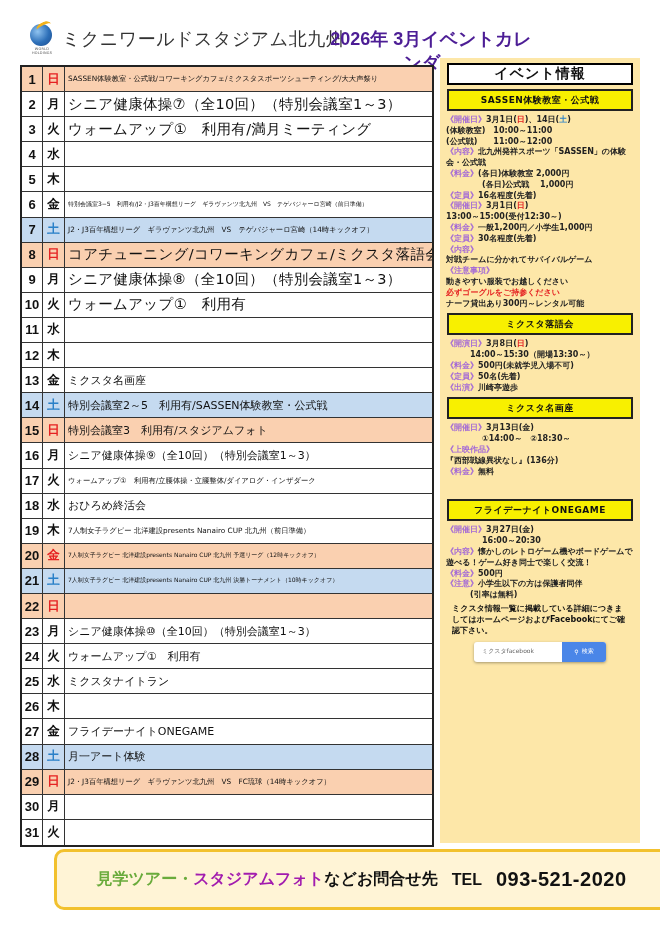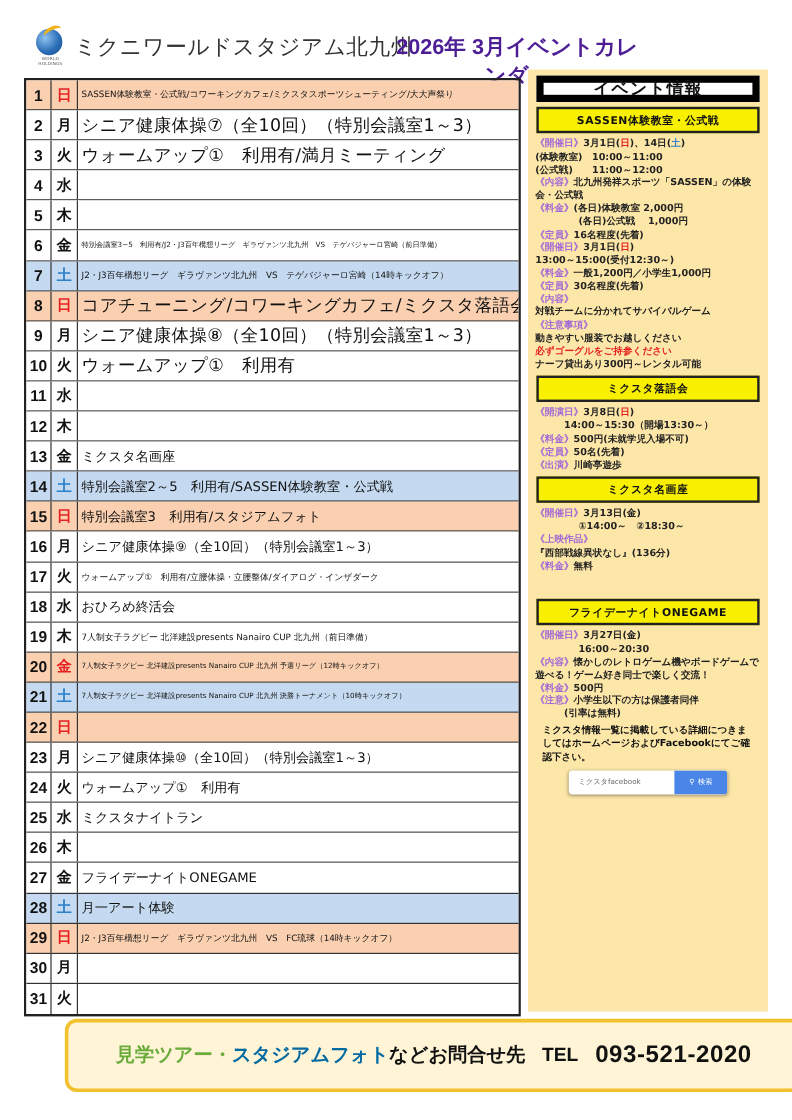--- a/index.html
+++ b/index.html
@@ -31,7 +31,7 @@
   .sz-xs { font-size: 6px; }
 
   .panel { position: absolute; left: 440px; top: 58px; width: 200px; height: 785px; background: #fde7a8; padding: 3px 4px; }
-  .panel-title { background: #fff; border: 6px solid #000000; height: 22px; margin: 2px 3px 0 3px; font-size: 14px; font-weight: bold; display: flex; align-items: center; justify-content: center; letter-spacing: 1px; }
+  .panel-title { background: #fff; border: 2px solid #000000; height: 22px; margin: 2px 3px 0 3px; font-size: 14px; font-weight: bold; display: flex; align-items: center; justify-content: center; letter-spacing: 1px; }
   .evt-head { background: #f8f000; border: 2px solid #222; height: 22px; margin: 4px 3px 4px 3px; font-size: 9px; font-weight: bold; display: flex; align-items: center; justify-content: center; letter-spacing: 0.5px; }
   .evt-body { padding: 0 2px; font-size: 8px; font-weight: bold; line-height: 10.8px; color: #222; }
   .lbl { color: #a46ad6; }

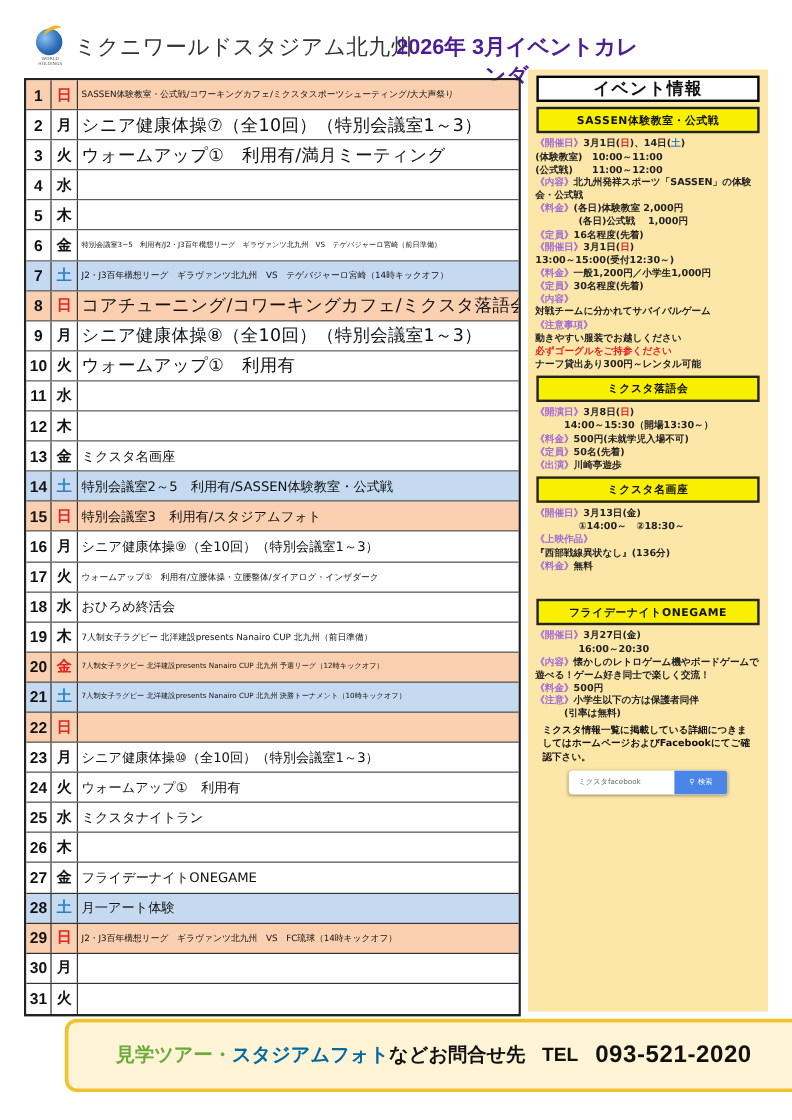--- a/index.html
+++ b/index.html
@@ -48,7 +48,7 @@
 
   .footer { position: absolute; left: 22px; top: 849px; width: 615px; height: 61px; background: #fff4d6; border: 3px solid #f2c12e; border-radius: 10px; display: flex; align-items: center; justify-content: center; font-weight: bold; margin-left: 32px; }
   .f-green { color: #6aab3c; font-size: 16px; }
-  .f-pink { color: #0369a1; font-size: 16px; }
+  .f-pink { color: #a21caf; font-size: 16px; }
   .f-black { color: #111; font-size: 16px; }
   .f-tel { color: #111; font-size: 16px; margin-left: 14px; font-family: "Liberation Sans", sans-serif; }
   .f-num { color: #111; font-size: 20px; margin-left: 14px; font-family: "Liberation Sans", sans-serif; letter-spacing: 0.5px; }

